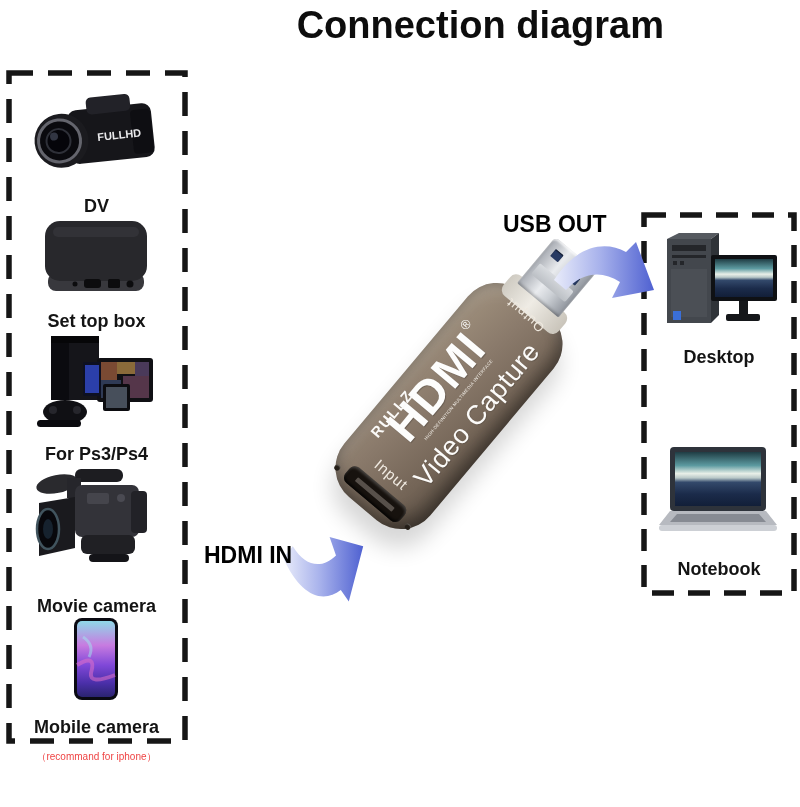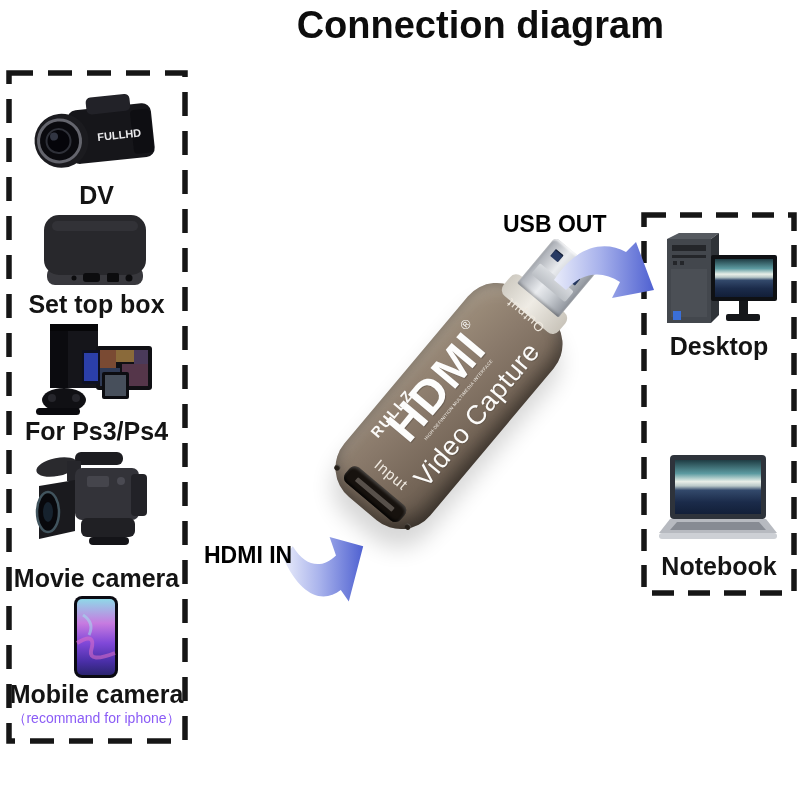--- a/index.html
+++ b/index.html
@@ -22,7 +22,7 @@
   .group-left{left:8px;top:72px;width:177px;height:668px;padding:16px 0 12px;box-sizing:border-box;}
   .group-right{left:644px;top:215px;width:150px;height:377px;padding:16px 0 12px;box-sizing:border-box;}
   .item{display:flex;flex-direction:column;align-items:center;}
-  .item-label{font-size:25px;font-weight:bold;color:#141414;line-height:1.1;margin-top:2px;white-space:nowrap;}
+  .item-label{font-size:18px;font-weight:bold;color:#141414;line-height:1.1;margin-top:17px;white-space:nowrap;}
   .item-note{font-size:14px;color:#8b5cf6;margin-top:2px;white-space:nowrap;}
   
   .ann{position:absolute;font-size:23px;font-weight:bold;color:#000000;z-index:6;white-space:nowrap;}

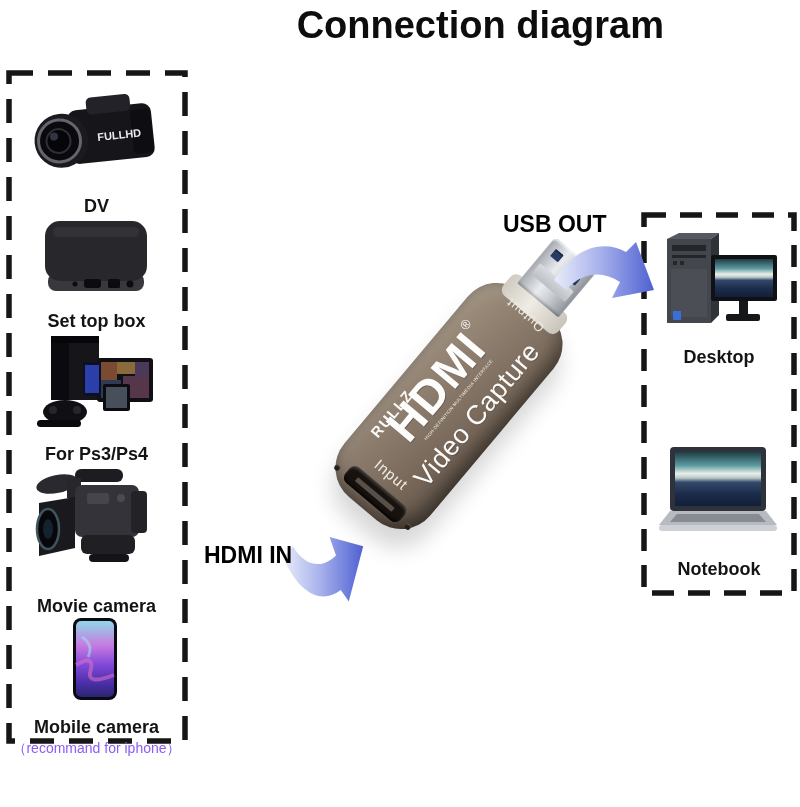--- a/index.html
+++ b/index.html
@@ -23,7 +23,7 @@
   .group-right{left:644px;top:215px;width:150px;height:377px;padding:16px 0 12px;box-sizing:border-box;}
   .item{display:flex;flex-direction:column;align-items:center;}
   .item-label{font-size:18px;font-weight:bold;color:#141414;line-height:1.1;margin-top:17px;white-space:nowrap;}
-  .item-note{font-size:14px;color:#8b5cf6;margin-top:2px;white-space:nowrap;}
+  .item-note{font-size:10px;color:#ef4444;margin-top:12px;white-space:nowrap;}
   
   .ann{position:absolute;font-size:23px;font-weight:bold;color:#000000;z-index:6;white-space:nowrap;}
   .ann-usb{left:503px;top:211px;}

